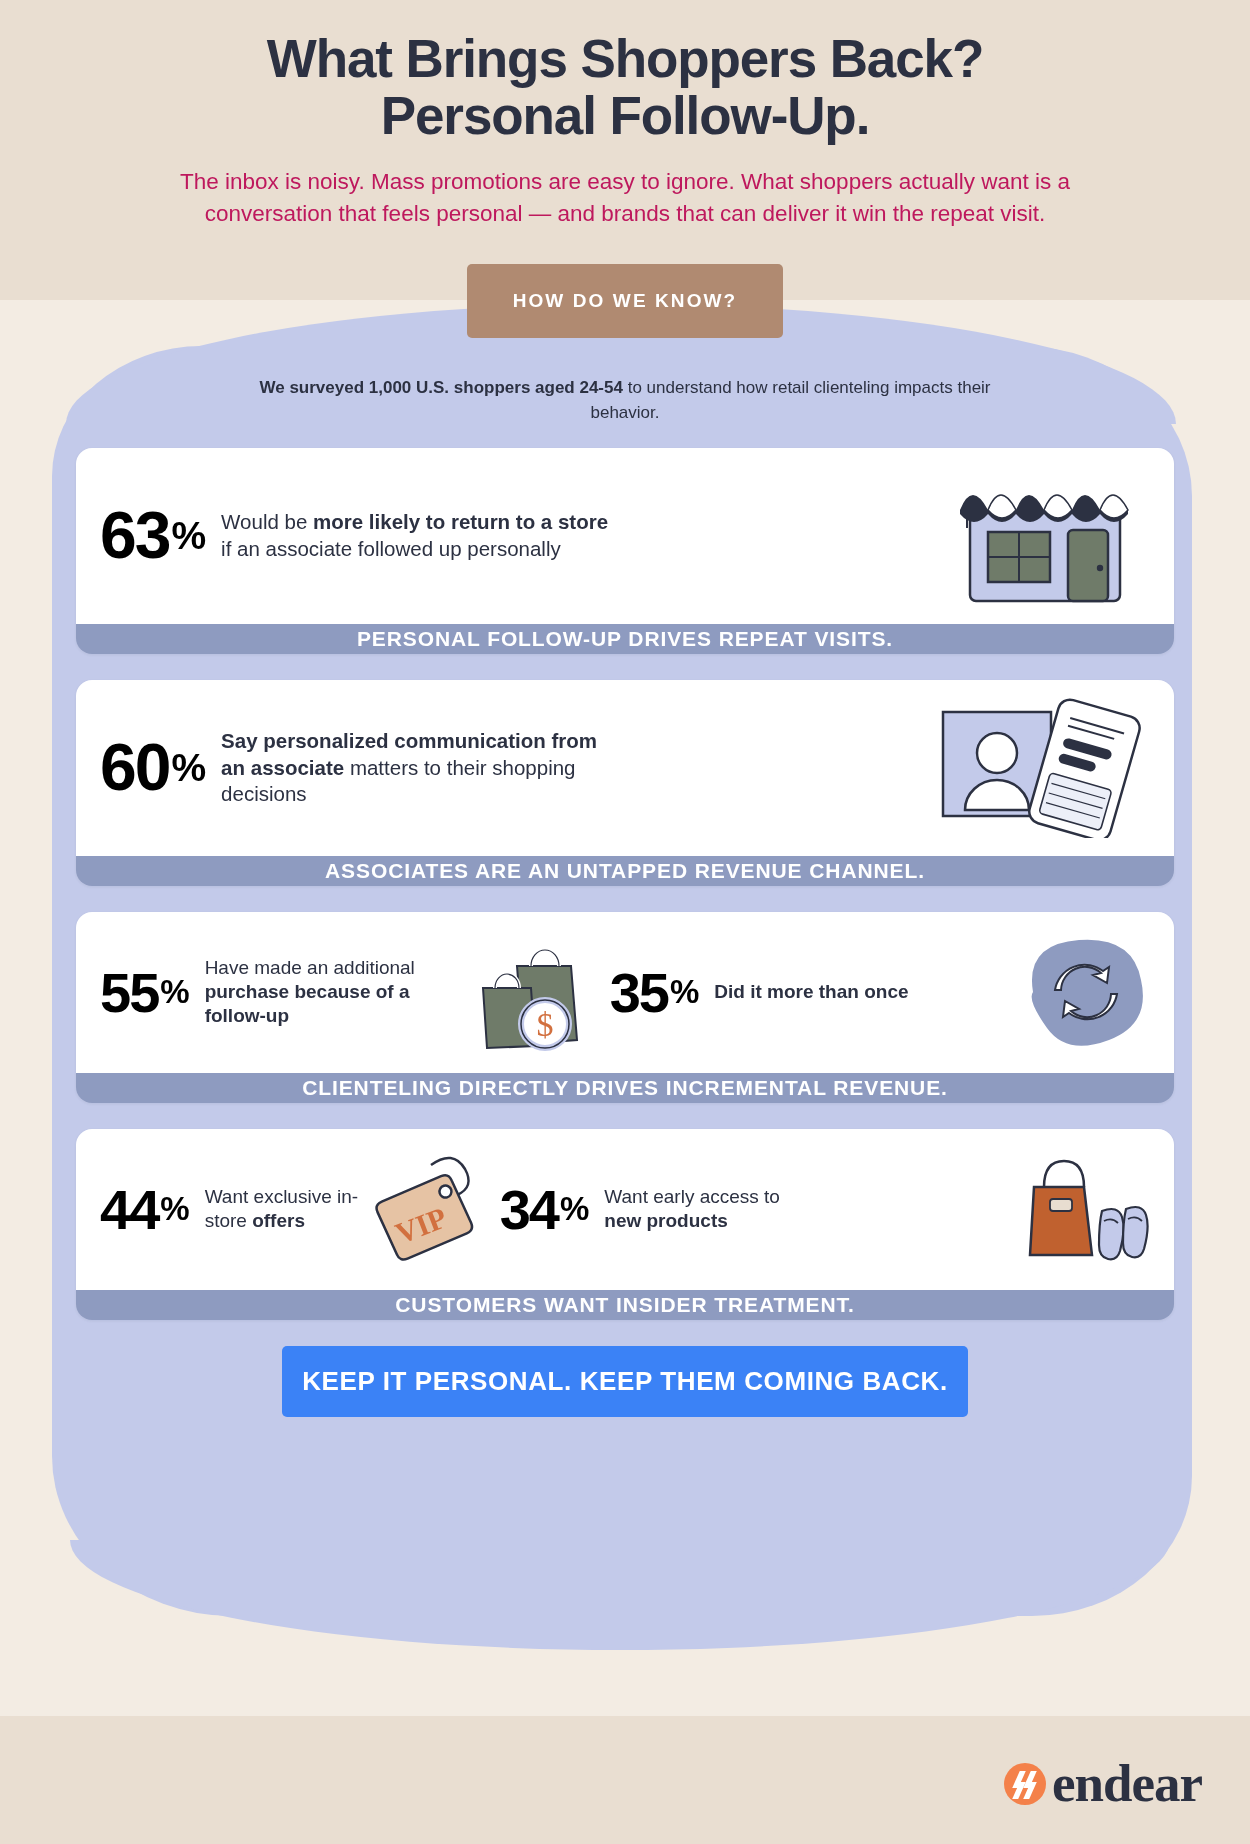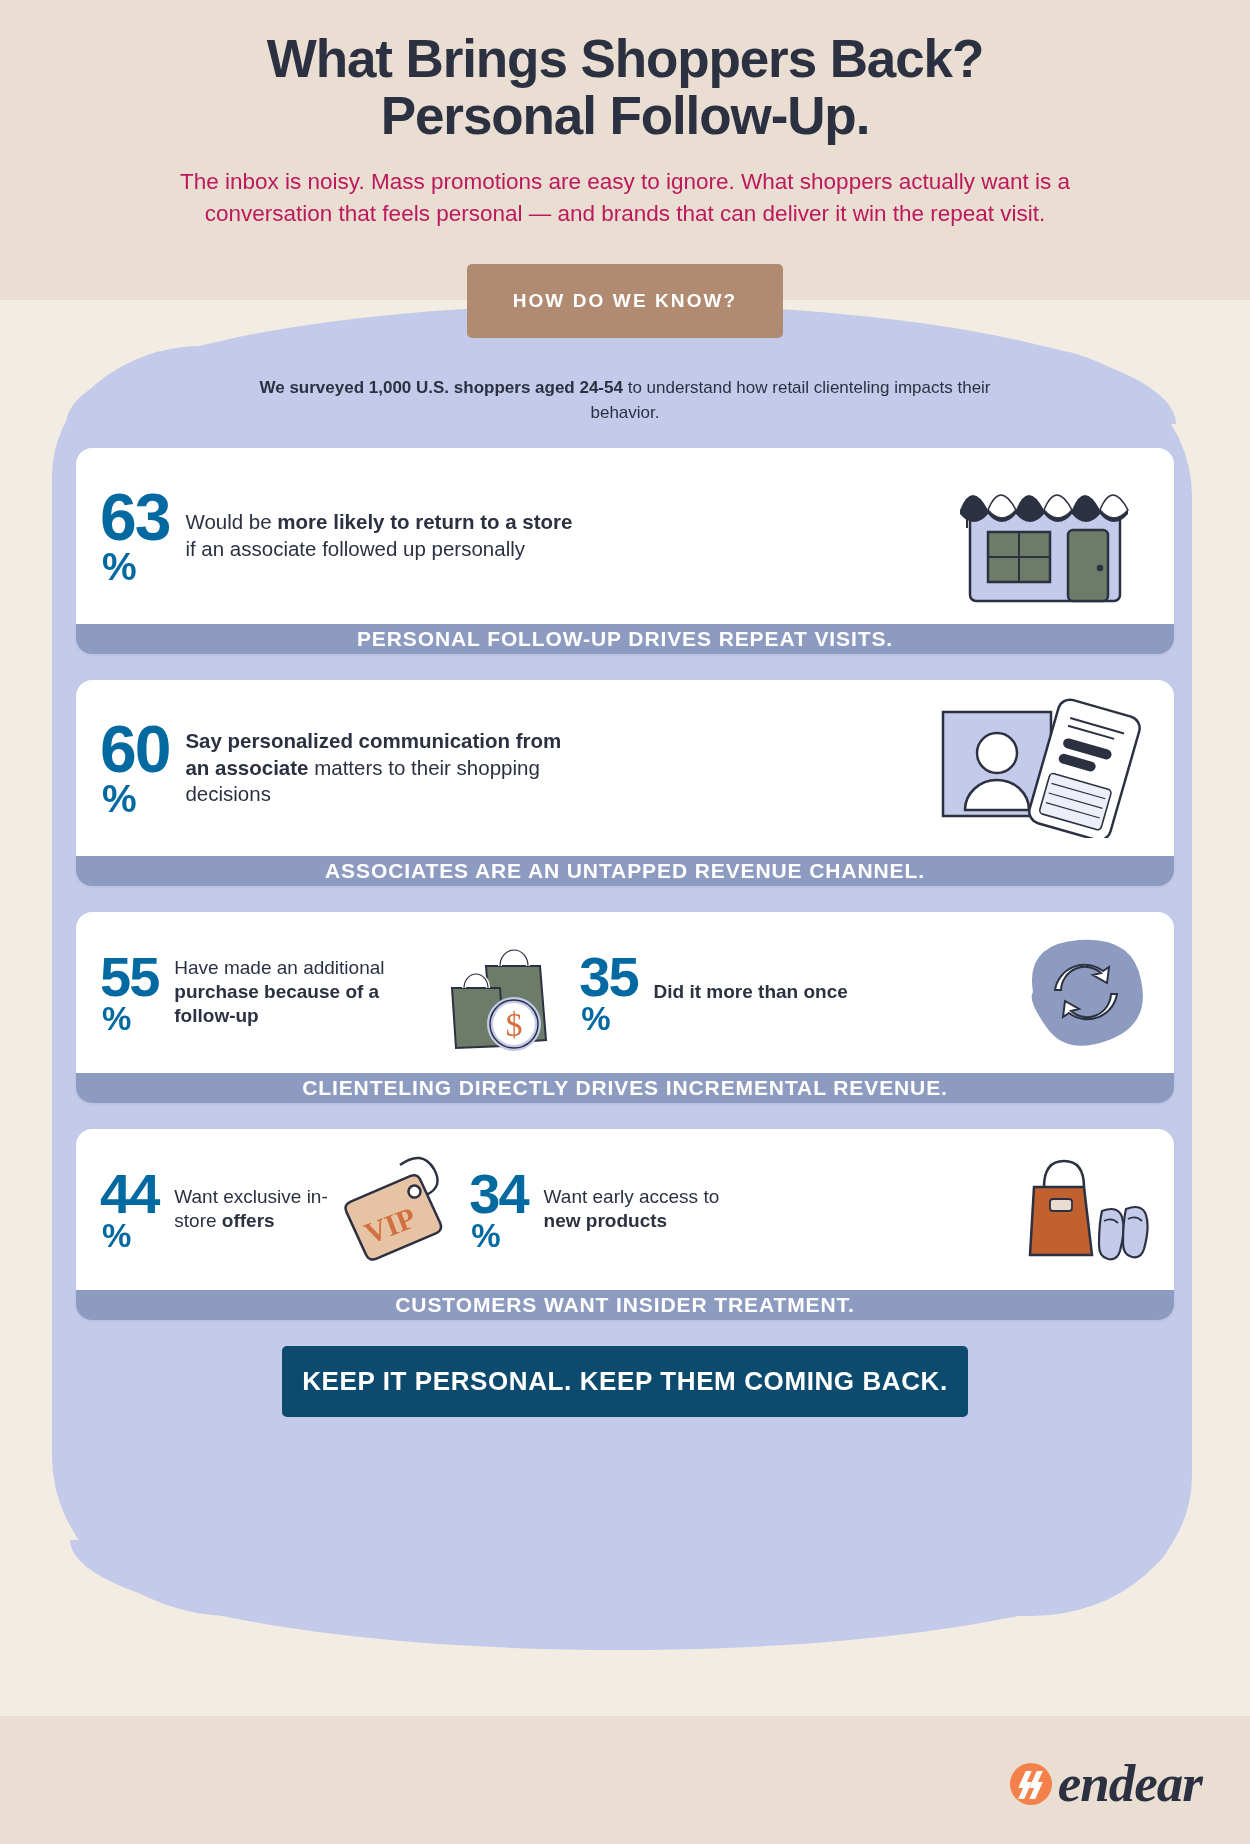--- a/index.html
+++ b/index.html
@@ -133,13 +133,12 @@
   .stat-num {
     font-size: 66px;
     font-weight: 800;
-    color: #0369a1;
+    color: #000000;
     line-height: .95;
     letter-spacing: -2px;
     white-space: nowrap;
     display: flex;
-    align-items: flex-start;
-    flex-direction: column;
+    align-items: center;
   }
   .stat-num .pct { font-size: 39px; letter-spacing: -1px; margin-left: 2px; }
   .stat-text {

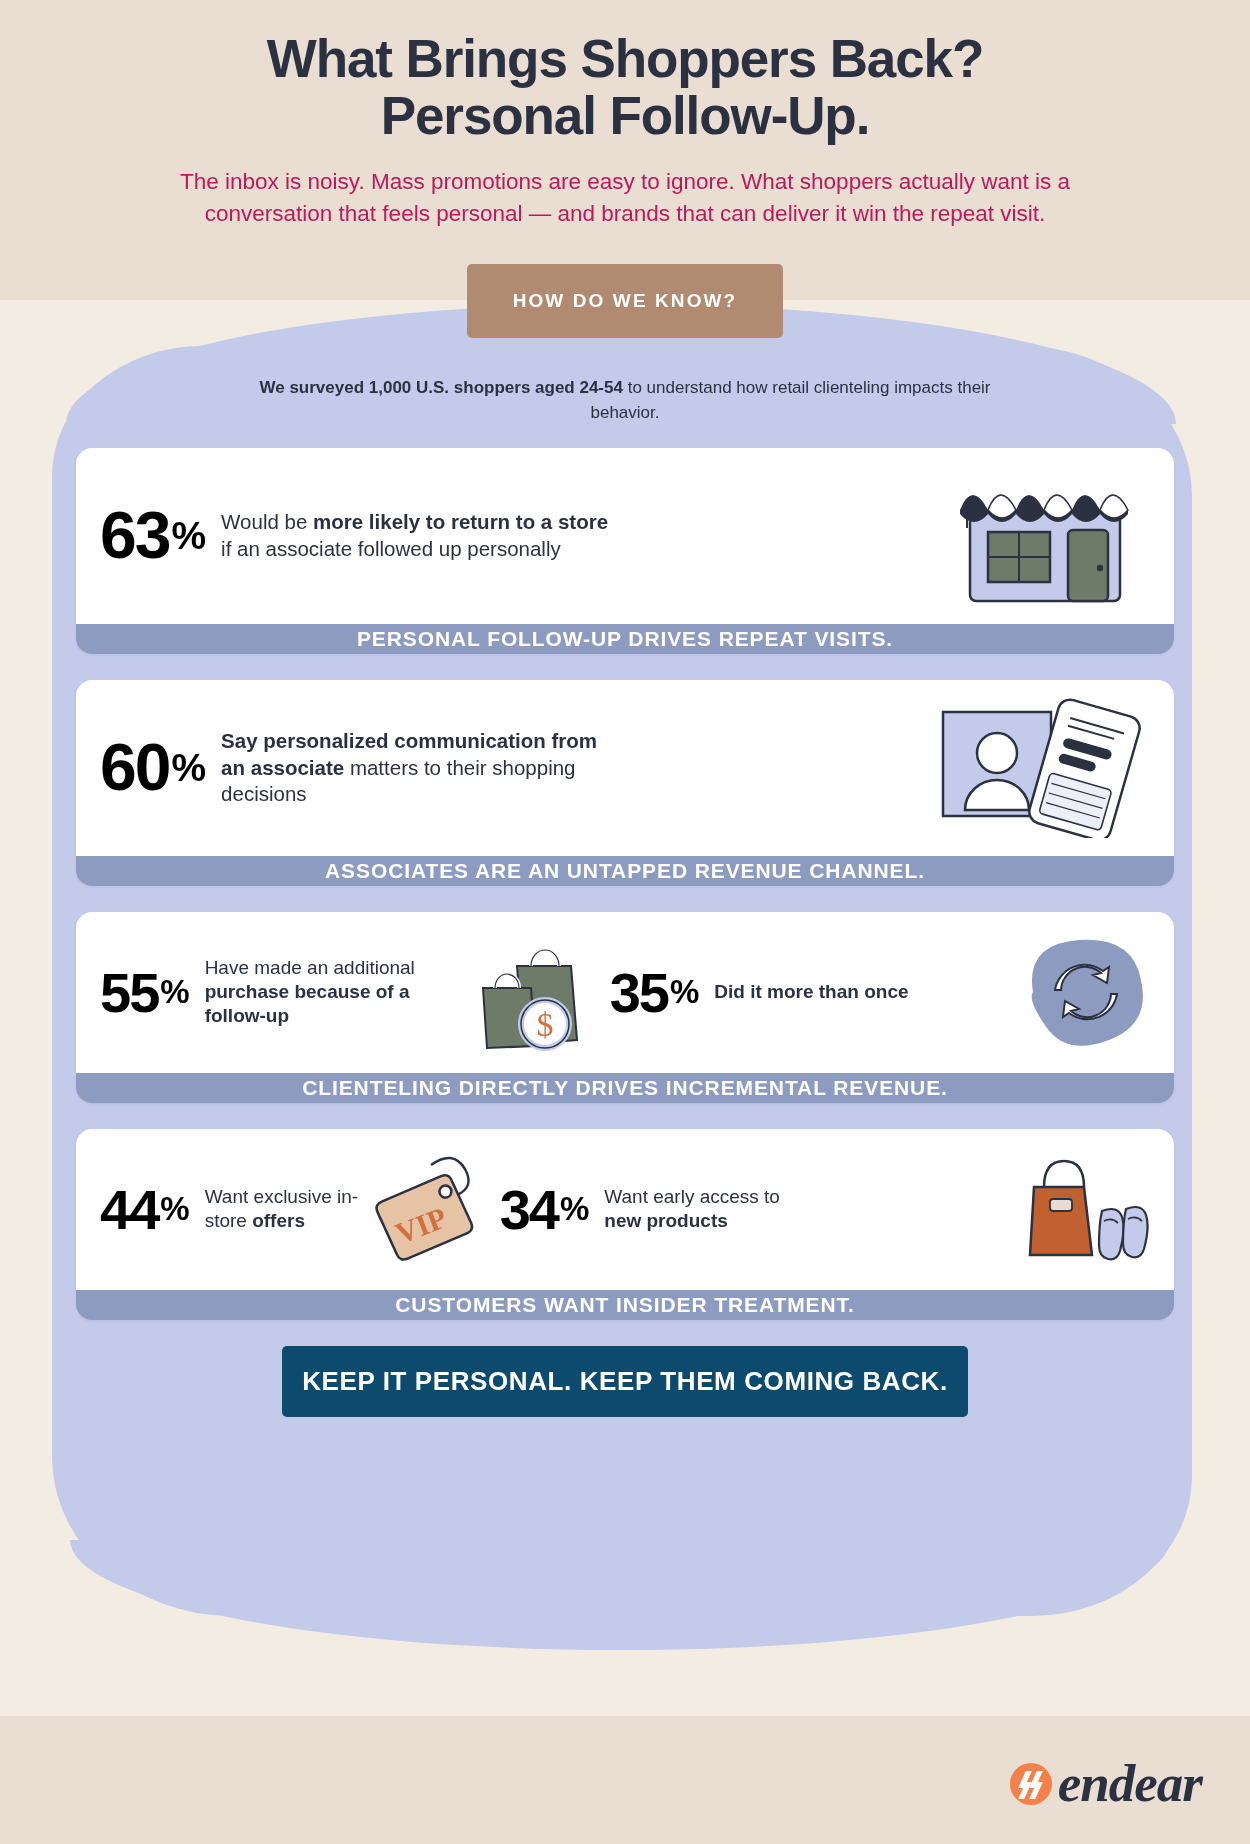--- a/index.html
+++ b/index.html
@@ -161,7 +161,7 @@
   .cta-wrap { text-align: center; margin-top: 16px; }
   .cta {
     display: inline-block;
-    background: #0c4a6e;
+    background: #3b82f6;
     color: #ffffff;
     font-size: 26px;
     font-weight: 800;

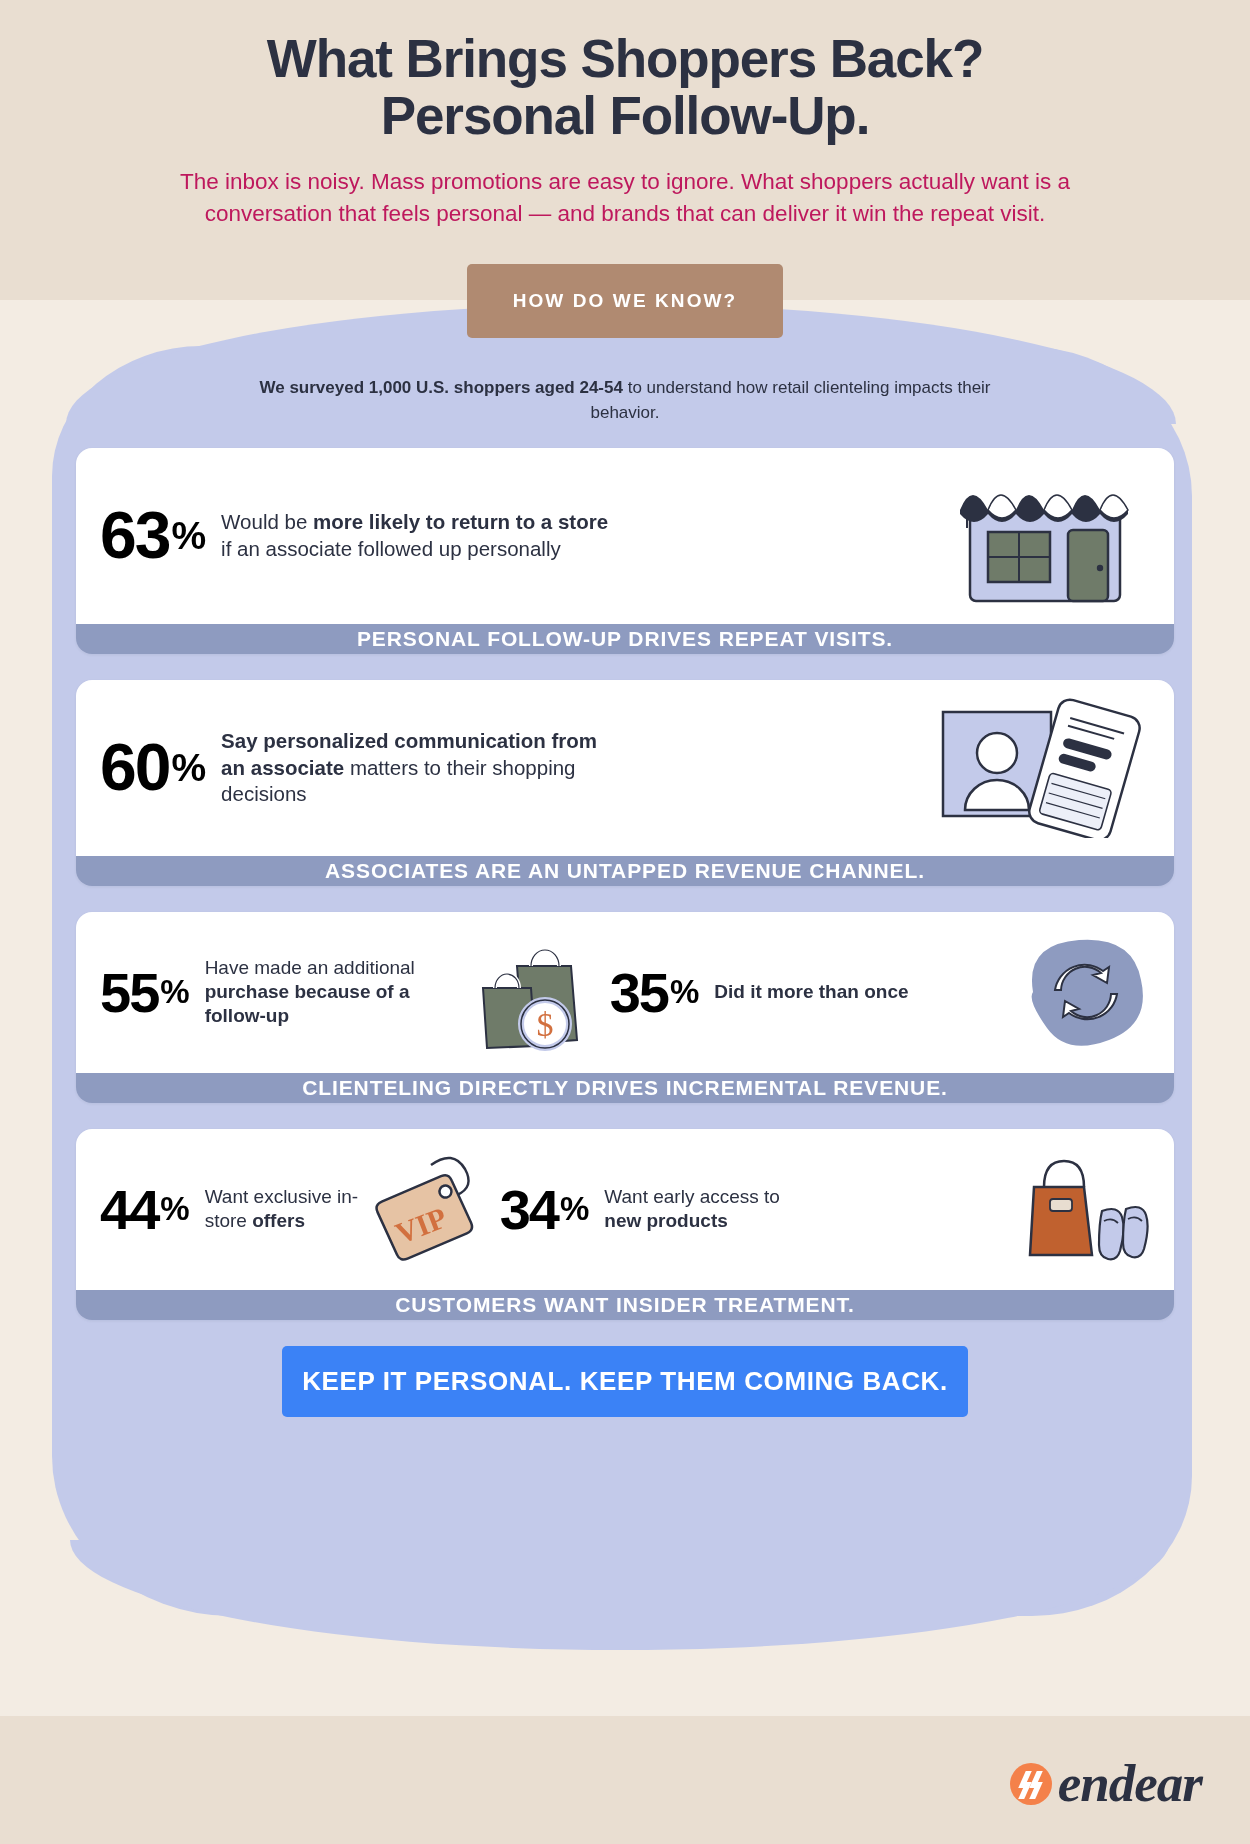--- a/index.html
+++ b/index.html
@@ -212,7 +212,6 @@
     color: #2c3142;
     letter-spacing: -1px;
     line-height: 1;
-    font-style: italic;
   }
 </style>
 </head>

